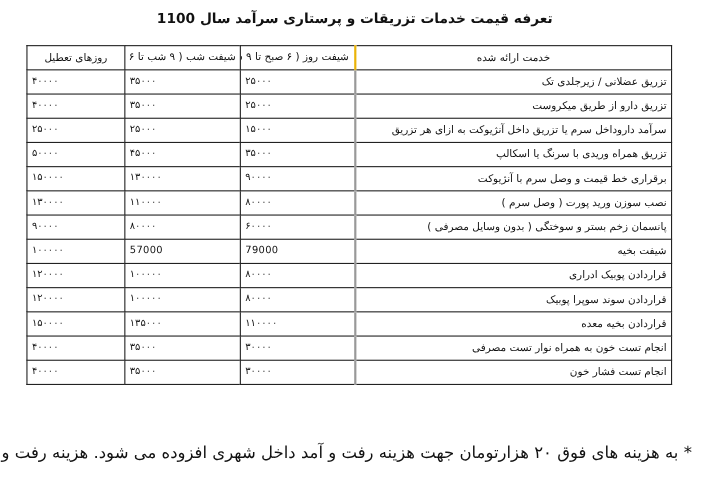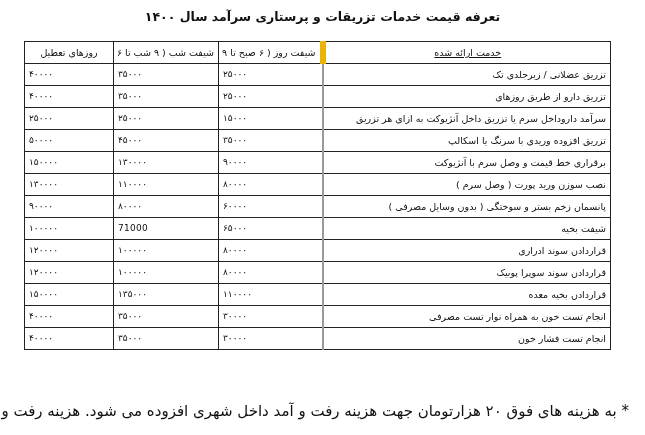--- a/index.html
+++ b/index.html
@@ -80,7 +80,7 @@
 </head>
 <body>
 
-<div class="title">تعرفه قیمت خدمات تزریقات و پرستاری سرآمد سال ۱۴۰۰</div>
+<div class="title">تعرفه قیمت خدمات تزریقات و پرستاری سرآمد سال 1100</div>
 
 <table class="price-table">
   <colgroup>

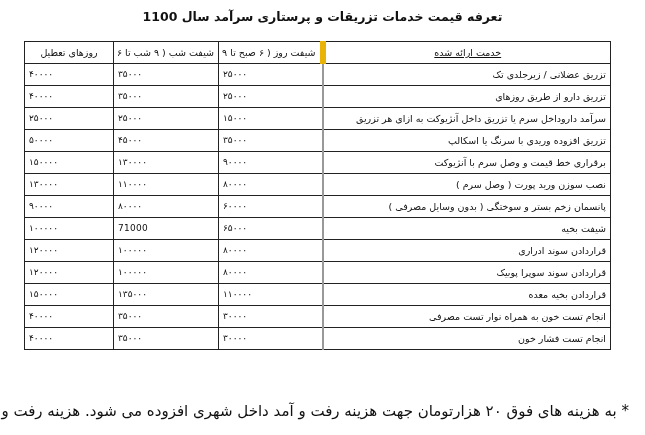--- a/index.html
+++ b/index.html
@@ -55,8 +55,7 @@
       border-left: 2px solid #999;
     }
     table.price-table th.service-h {
-      border-left: 6px solid #eab308;
-      text-decoration: underline;
+      border-left: 2px solid #eab308;
     }
     table.price-table td.num {
       text-align: left;

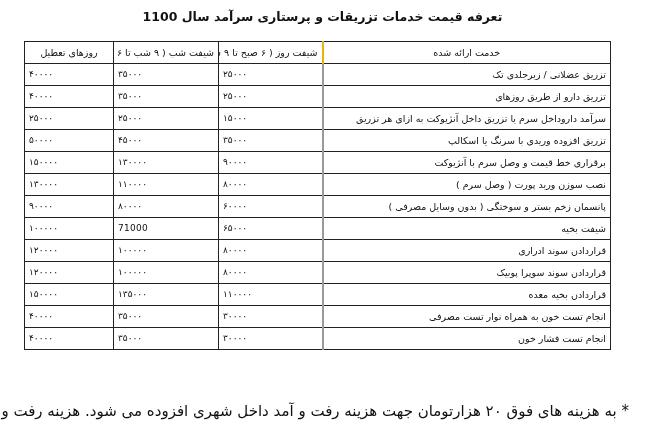--- a/index.html
+++ b/index.html
@@ -104,7 +104,7 @@
       <td class="num">۴۰۰۰۰</td>
     </tr>
     <tr>
-      <td class="service">تزریق دارو از طریق روزهای</td>
+      <td class="service">تزریق دارو از طریق میکروست</td>
       <td class="num">۲۵۰۰۰</td>
       <td class="num">۳۵۰۰۰</td>
       <td class="num">۴۰۰۰۰</td>

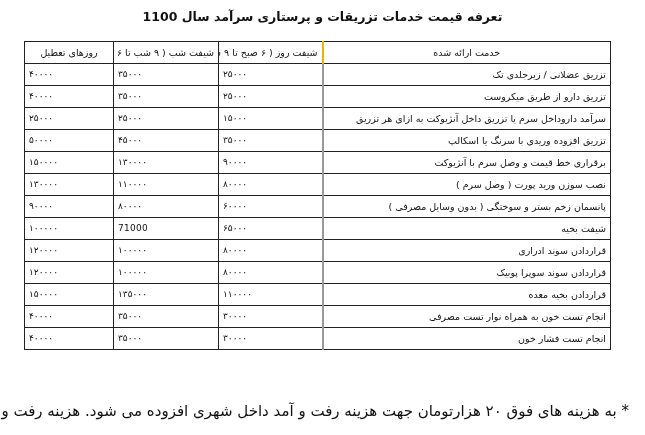--- a/index.html
+++ b/index.html
@@ -116,7 +116,7 @@
       <td class="num">۲۵۰۰۰</td>
     </tr>
     <tr>
-      <td class="service">تزریق افزوده وریدی با سرنگ یا اسکالپ</td>
+      <td class="service">تزریق همراه وریدی با سرنگ یا اسکالپ</td>
       <td class="num">۳۵۰۰۰</td>
       <td class="num">۴۵۰۰۰</td>
       <td class="num">۵۰۰۰۰</td>

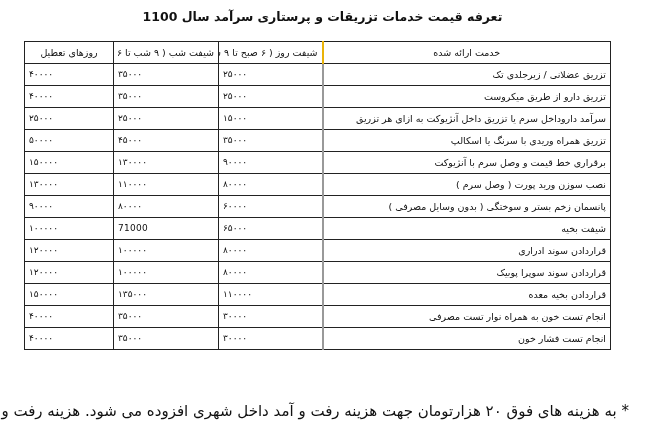--- a/index.html
+++ b/index.html
@@ -142,7 +142,7 @@
     <tr>
       <td class="service">شیفت بخیه</td>
       <td class="num">۶۵۰۰۰</td>
-      <td class="num">71000</td>
+      <td class="num">57000</td>
       <td class="num">۱۰۰۰۰۰</td>
     </tr>
     <tr>

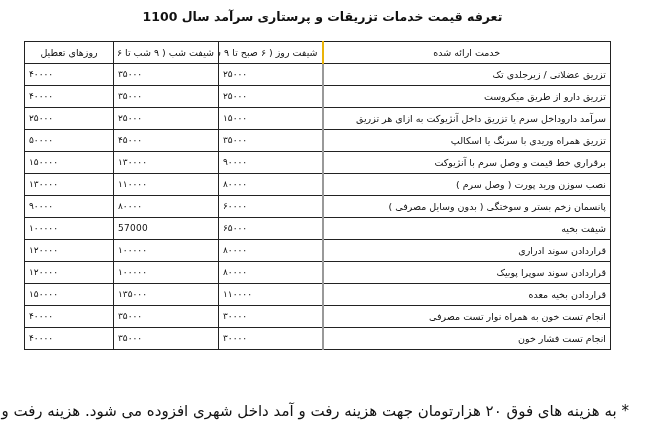--- a/index.html
+++ b/index.html
@@ -141,7 +141,7 @@
     </tr>
     <tr>
       <td class="service">شیفت بخیه</td>
-      <td class="num">۶۵۰۰۰</td>
+      <td class="num">79000</td>
       <td class="num">57000</td>
       <td class="num">۱۰۰۰۰۰</td>
     </tr>

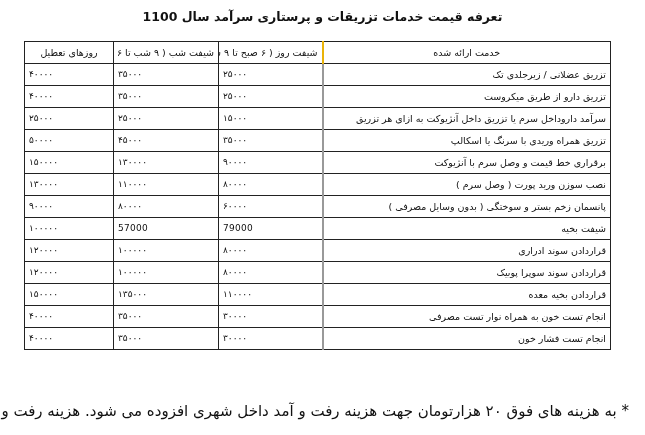--- a/index.html
+++ b/index.html
@@ -146,7 +146,7 @@
       <td class="num">۱۰۰۰۰۰</td>
     </tr>
     <tr>
-      <td class="service">قراردادن سوند ادراری</td>
+      <td class="service">قراردادن پوبیک ادراری</td>
       <td class="num">۸۰۰۰۰</td>
       <td class="num">۱۰۰۰۰۰</td>
       <td class="num">۱۲۰۰۰۰</td>

